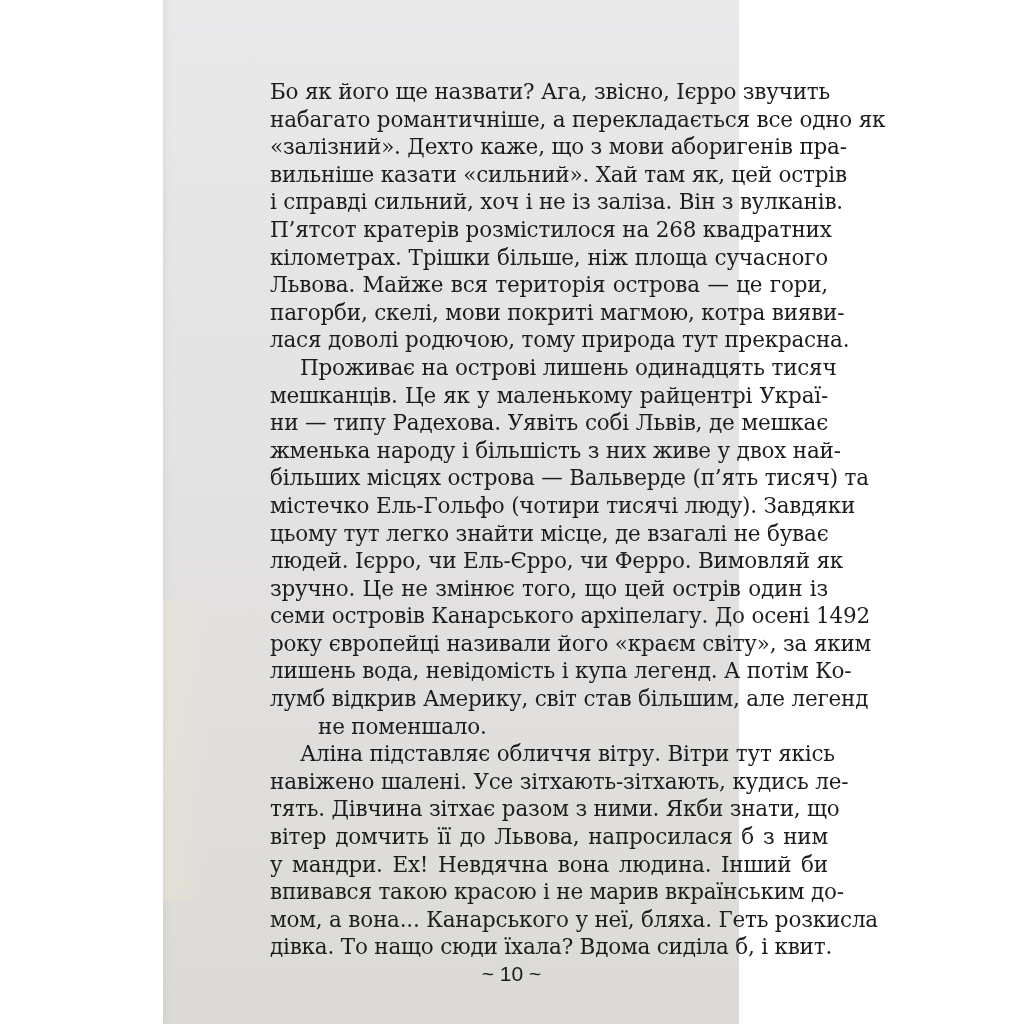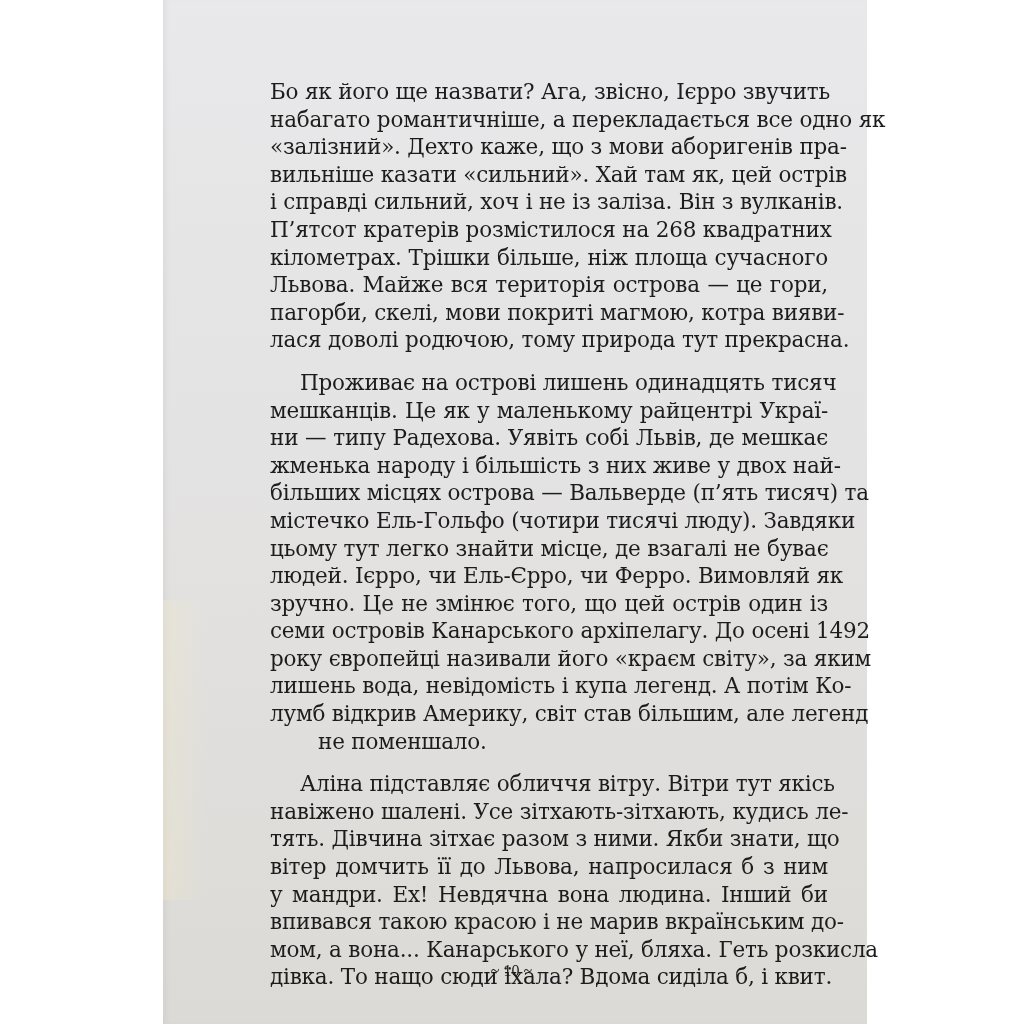--- a/index.html
+++ b/index.html
@@ -14,7 +14,7 @@
     position: absolute;
     left: 163px;
     top: 0;
-    width: 704px;
+    width: 576px;
     height: 1024px;
     background: linear-gradient(180deg, #e9e8ea 0%, #e4e3e3 45%, #dcdad6 100%);
     box-shadow: inset 6px 0 10px -6px rgba(0,0,0,0.08);

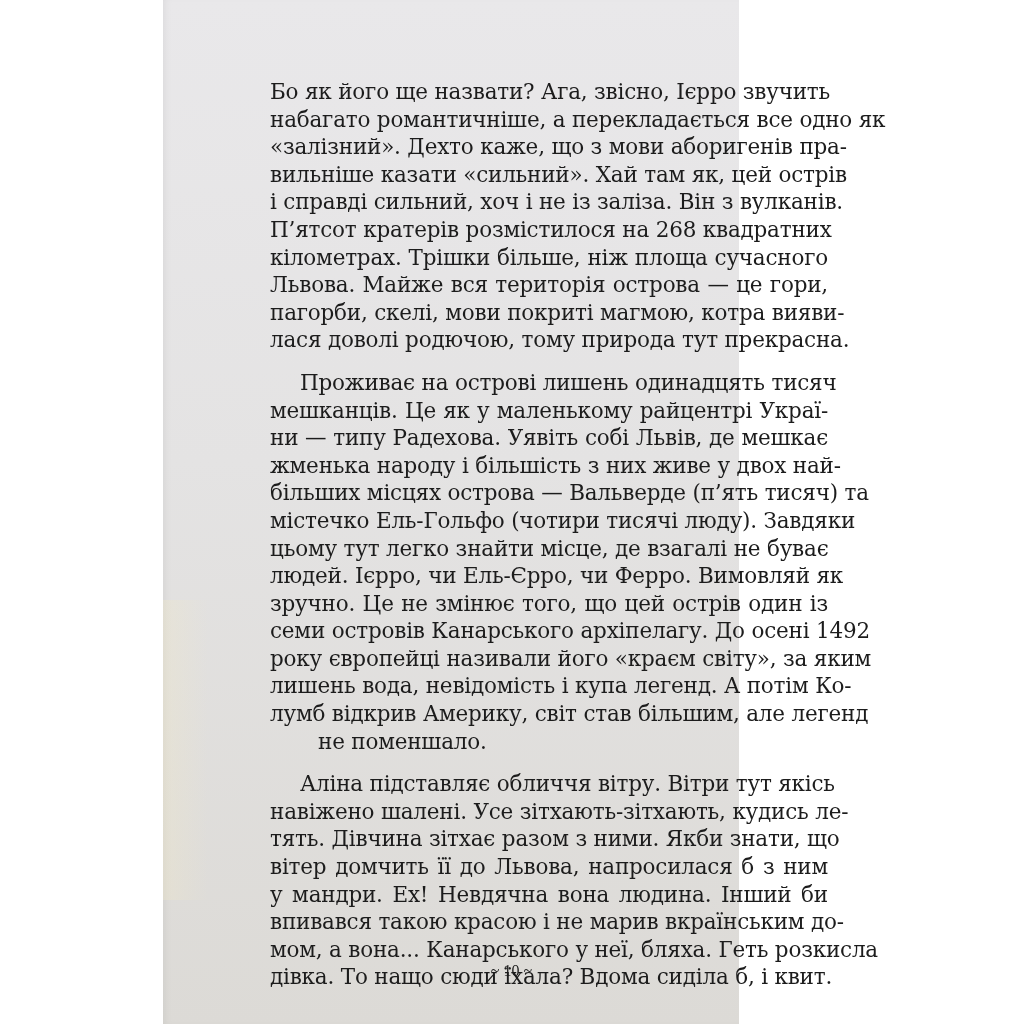--- a/index.html
+++ b/index.html
@@ -52,7 +52,6 @@
   }
   .line.indent {
     padding-left: 30px;
-    margin-top: 15px;
   }
   .page-number {
     position: absolute;

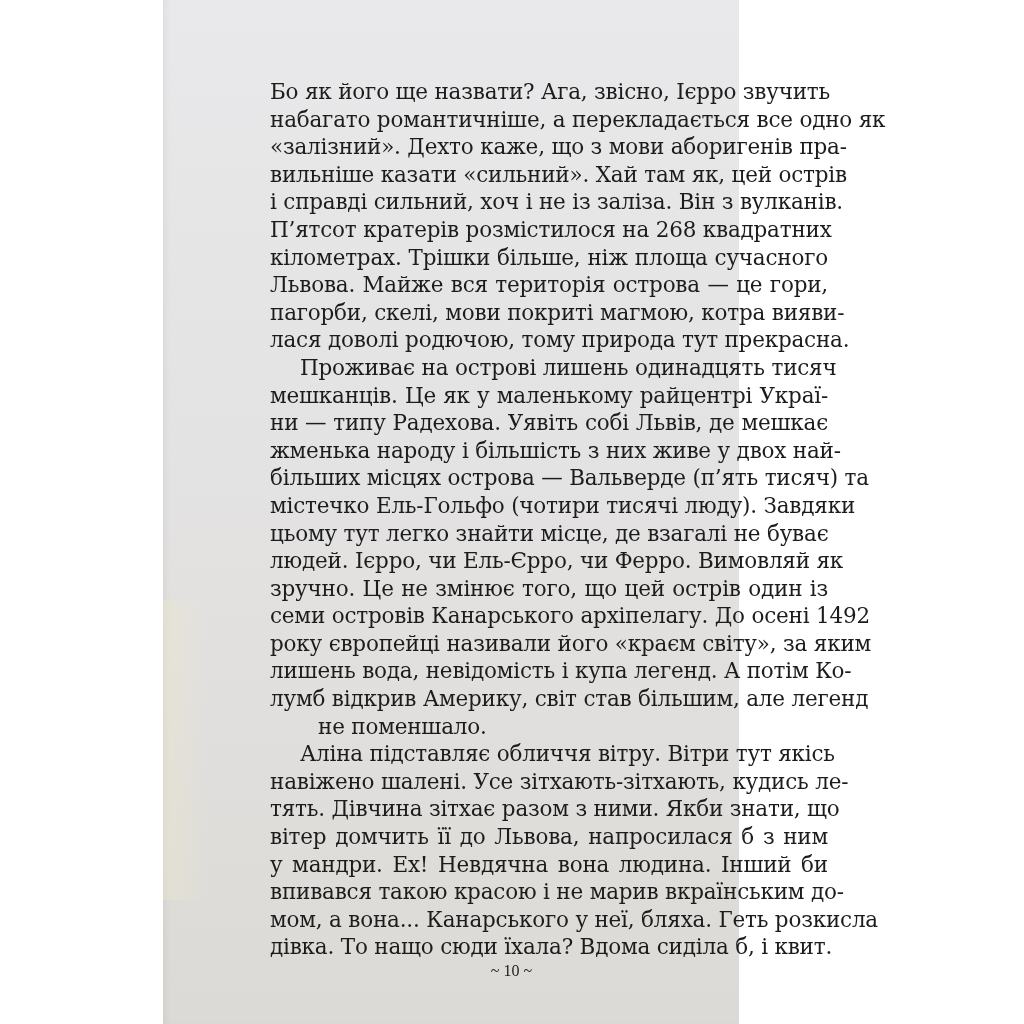--- a/index.html
+++ b/index.html
@@ -59,8 +59,8 @@
     width: 697px;
     top: 962px;
     text-align: center;
-    font-family: Liberation Serif, serif;
-    font-size: 16px;
+    font-family: Liberation Sans, sans-serif;
+    font-size: 21px;
     color: #1c1c1c;
   }
 </style>

